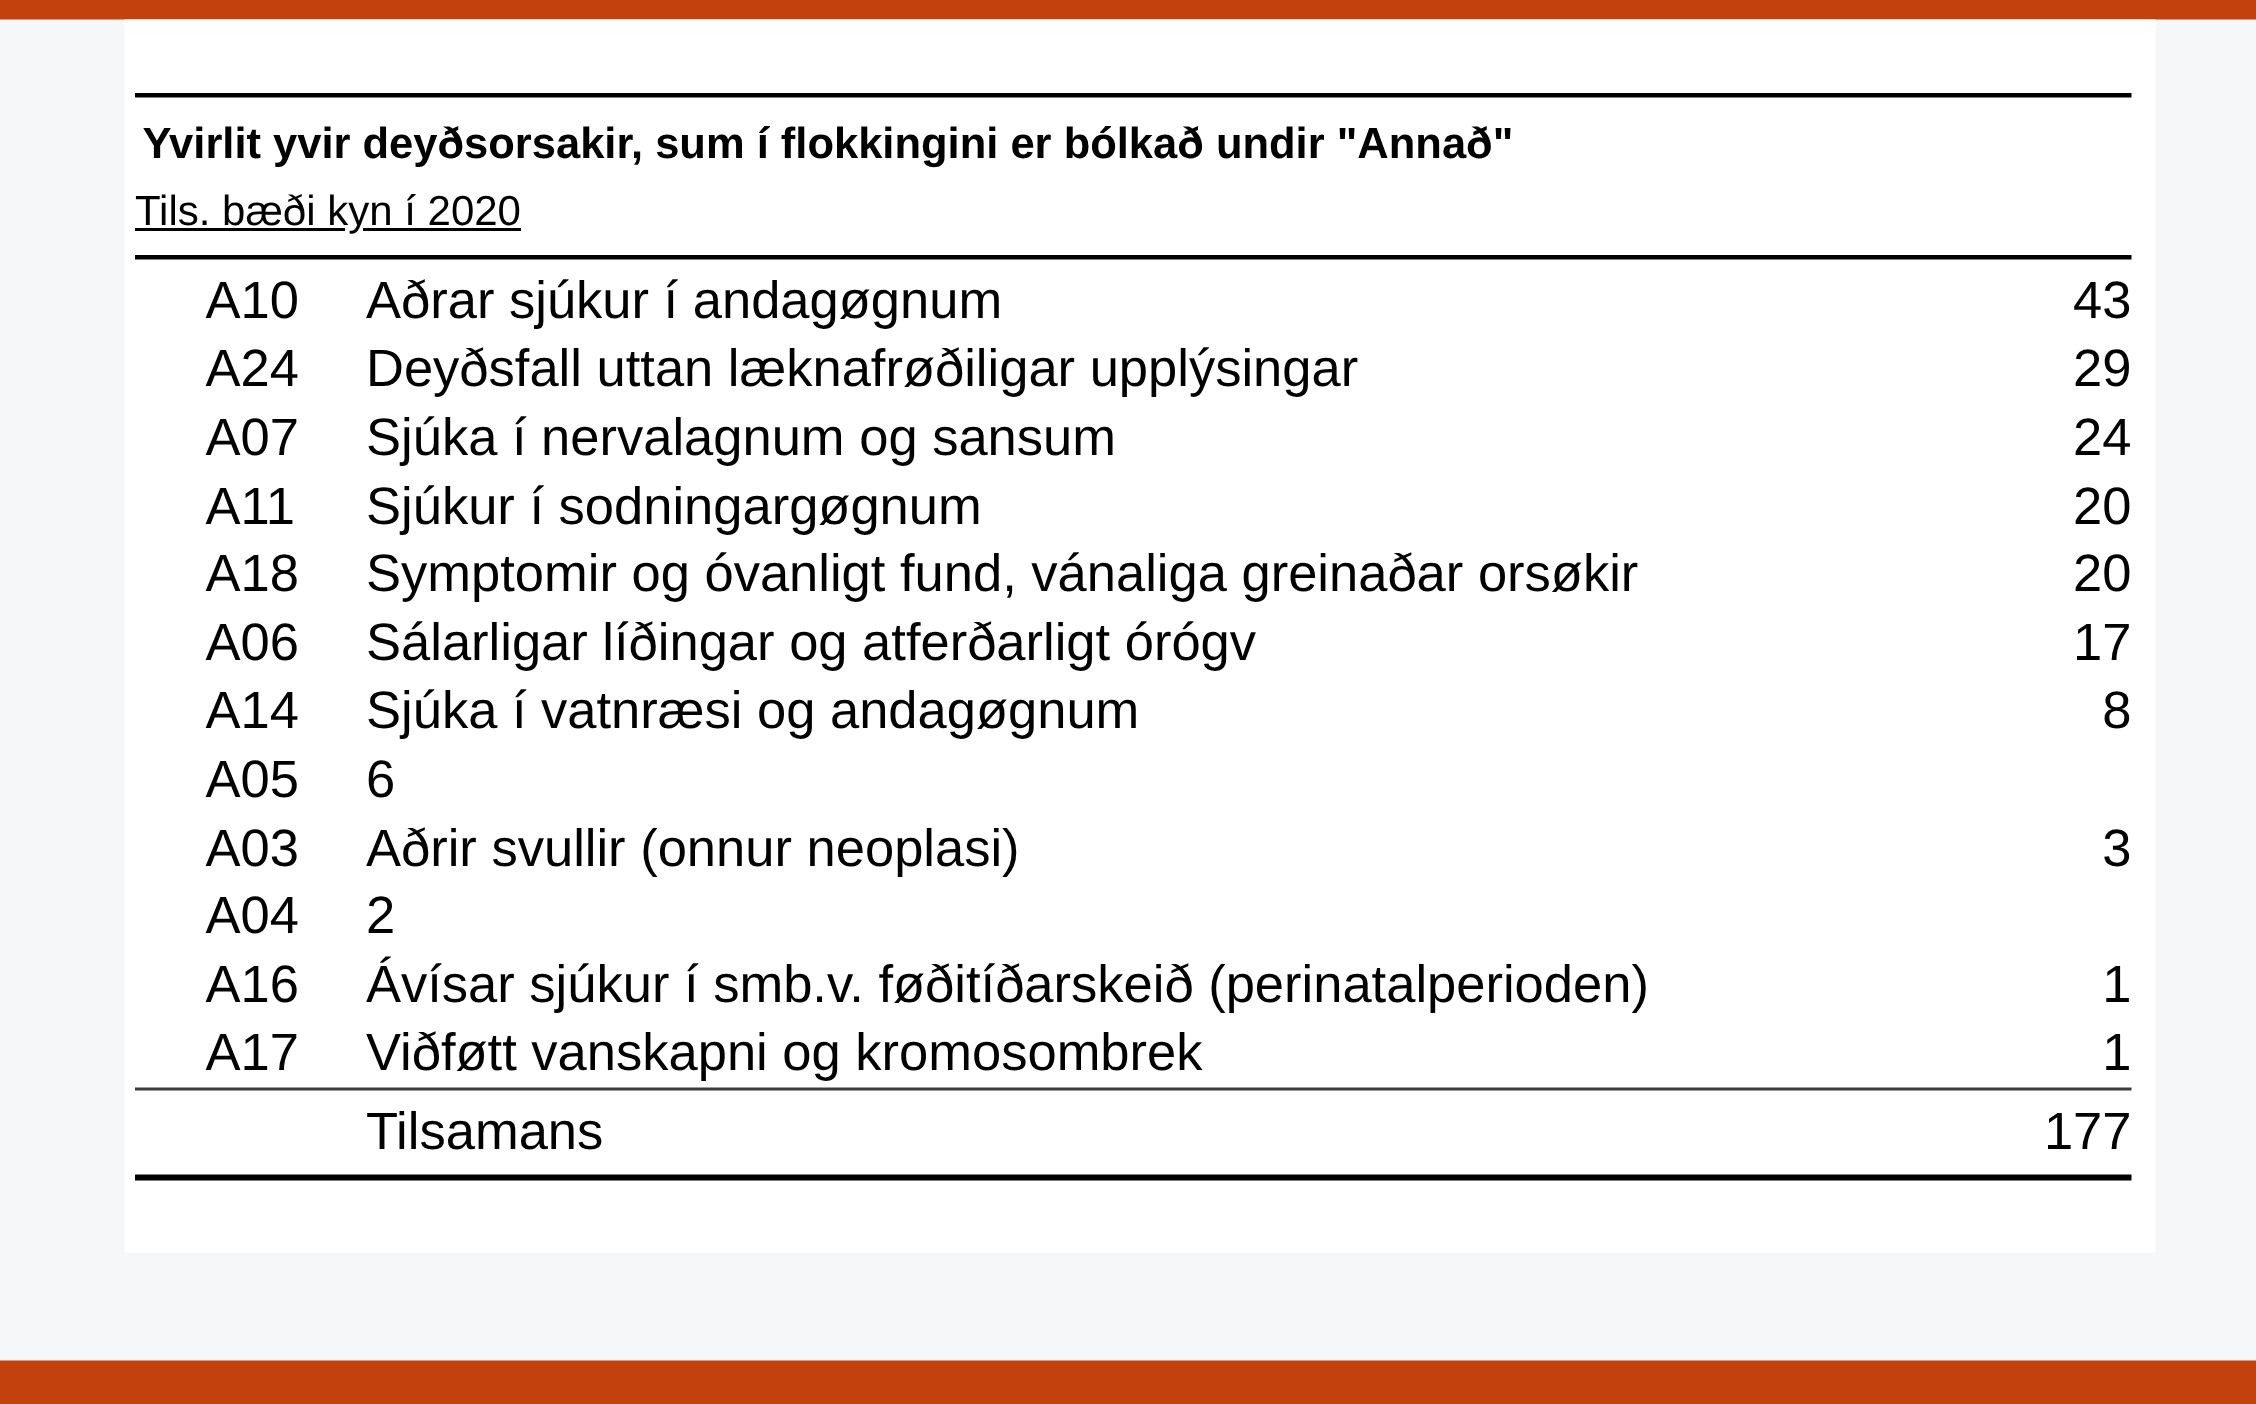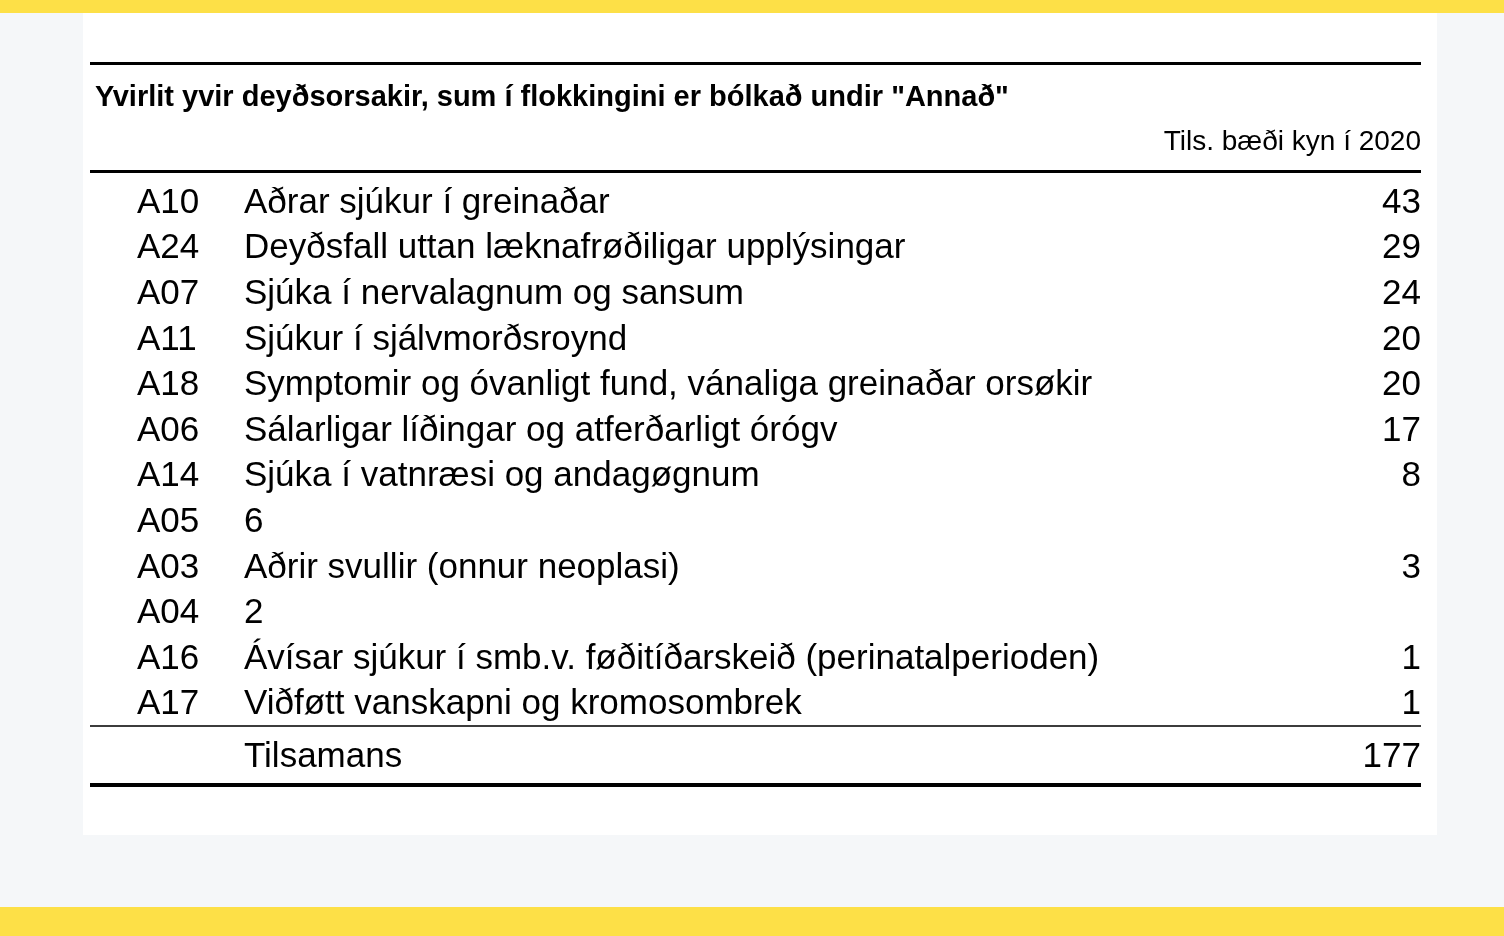--- a/index.html
+++ b/index.html
@@ -13,7 +13,7 @@
     position: relative;
     width: 1504px; height: 936px;
     overflow: hidden;
-    background: #fde047;
+    background: #c2410c;
   }
   .backdrop {
     position: absolute;

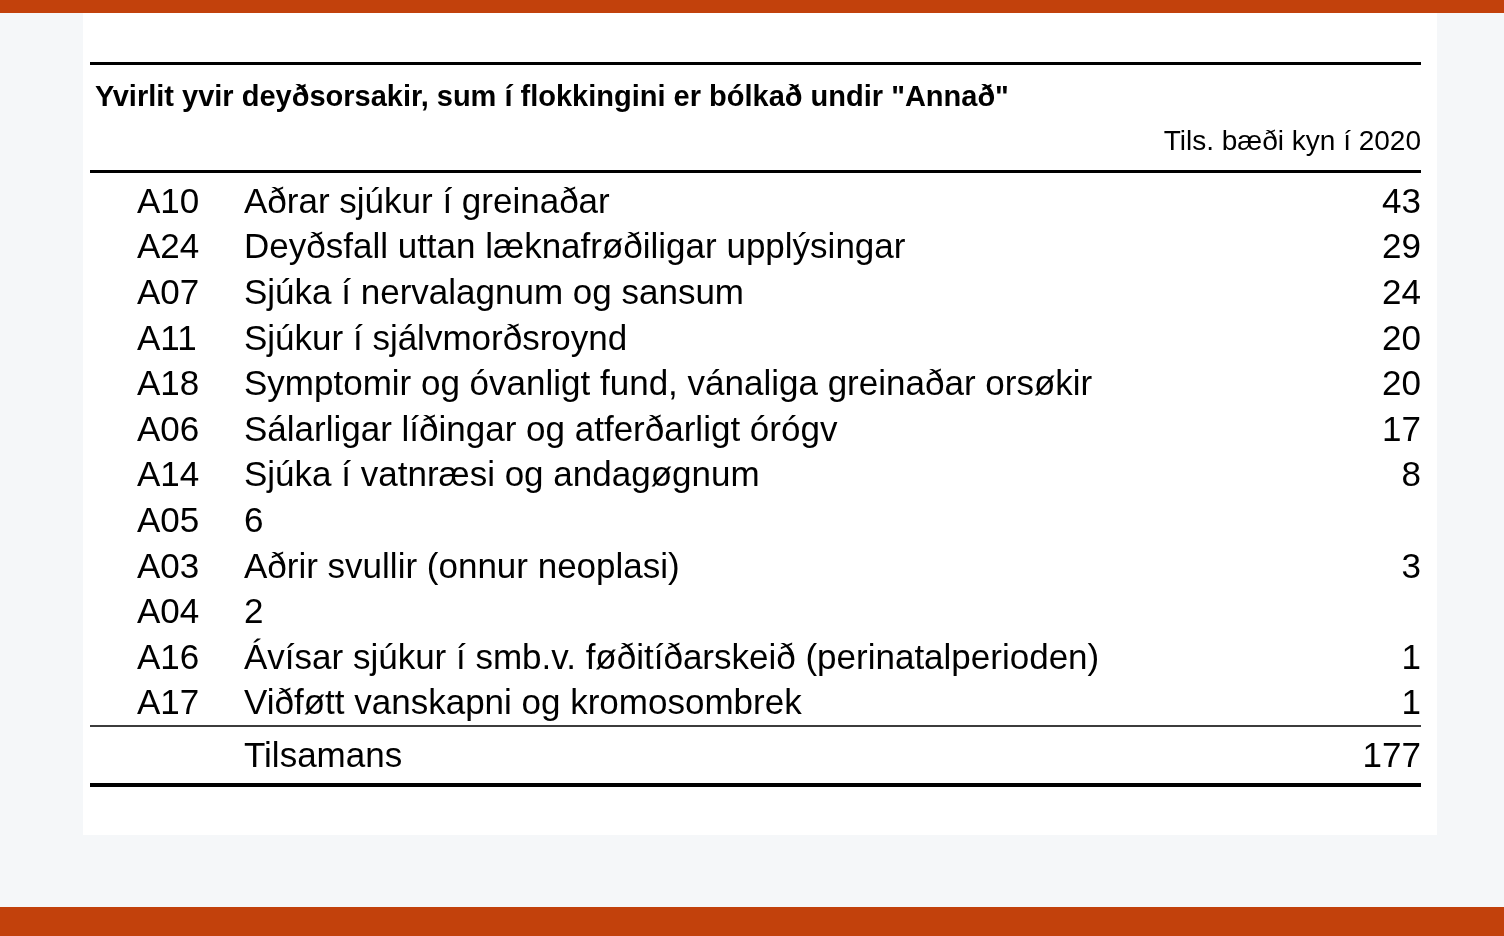--- a/index.html
+++ b/index.html
@@ -47,8 +47,9 @@
     margin: 7px 16px 0 7px;
     font-size: 28px;
     line-height: 37px;
-    text-align: right;
+    text-align: left;
     white-space: nowrap;
+    text-decoration: underline;
   }
   .rows { padding-top: 5px; }
   .row {

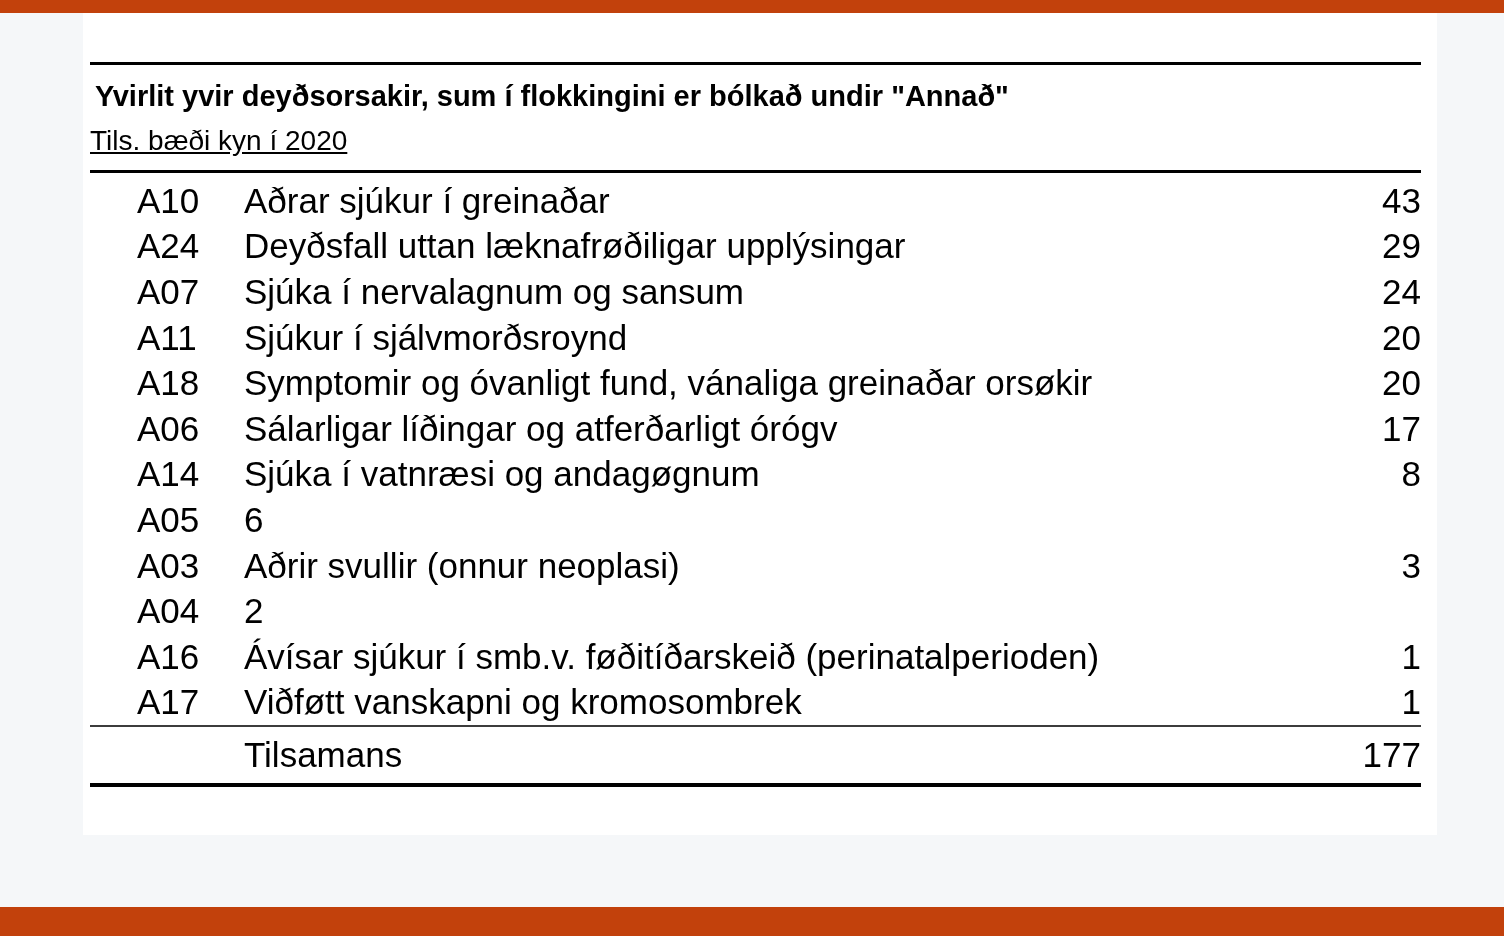--- a/index.html
+++ b/index.html
@@ -83,7 +83,7 @@
     <div class="rows" id="rows">
         <div class="row">
           <div class="code">A10</div>
-          <div class="label">Aðrar sjúkur í greinaðar</div>
+          <div class="label">Aðrar sjúkur í andagøgnum</div>
           <div class="value">43</div>
         </div>
         <div class="row">

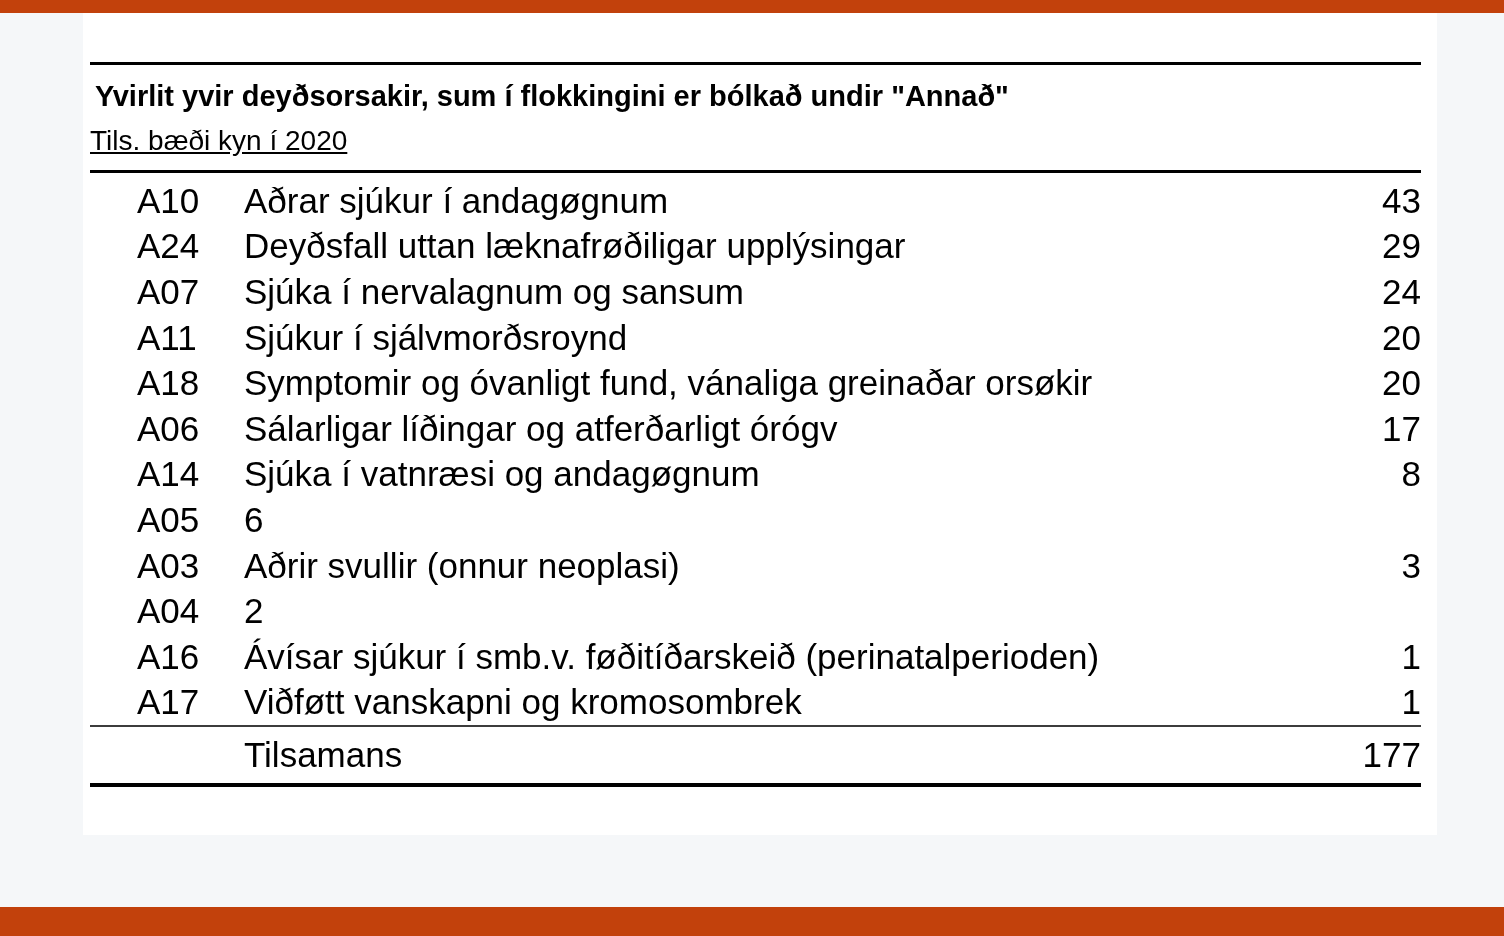--- a/index.html
+++ b/index.html
@@ -98,7 +98,7 @@
         </div>
         <div class="row">
           <div class="code">A11</div>
-          <div class="label">Sjúkur í sjálvmorðsroynd</div>
+          <div class="label">Sjúkur í sodningargøgnum</div>
           <div class="value">20</div>
         </div>
         <div class="row">

